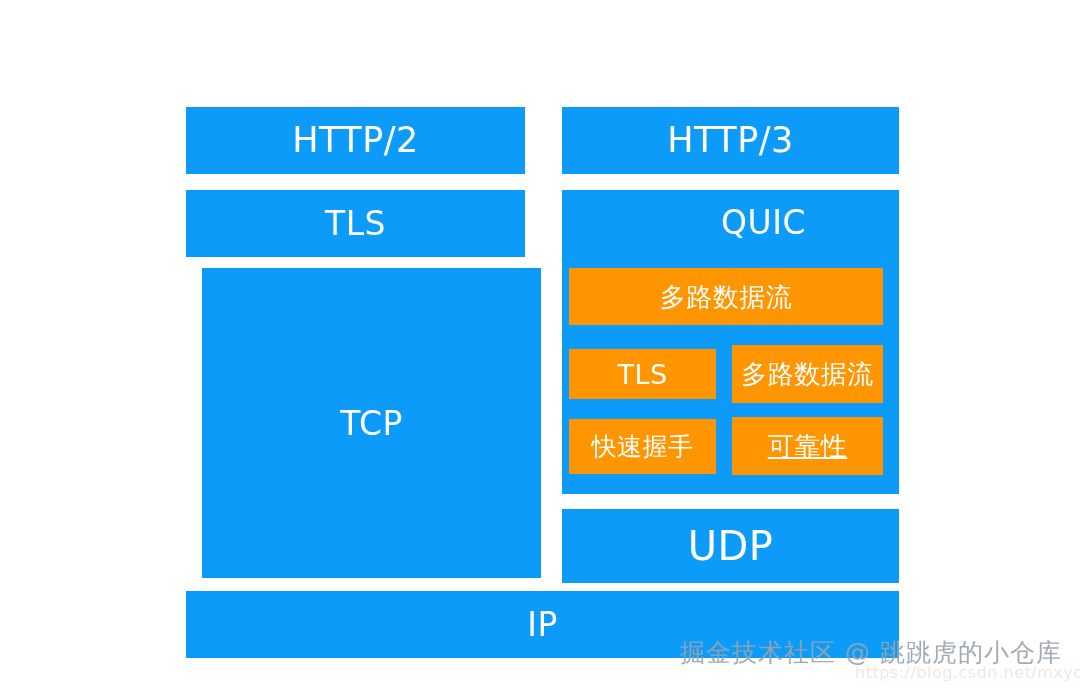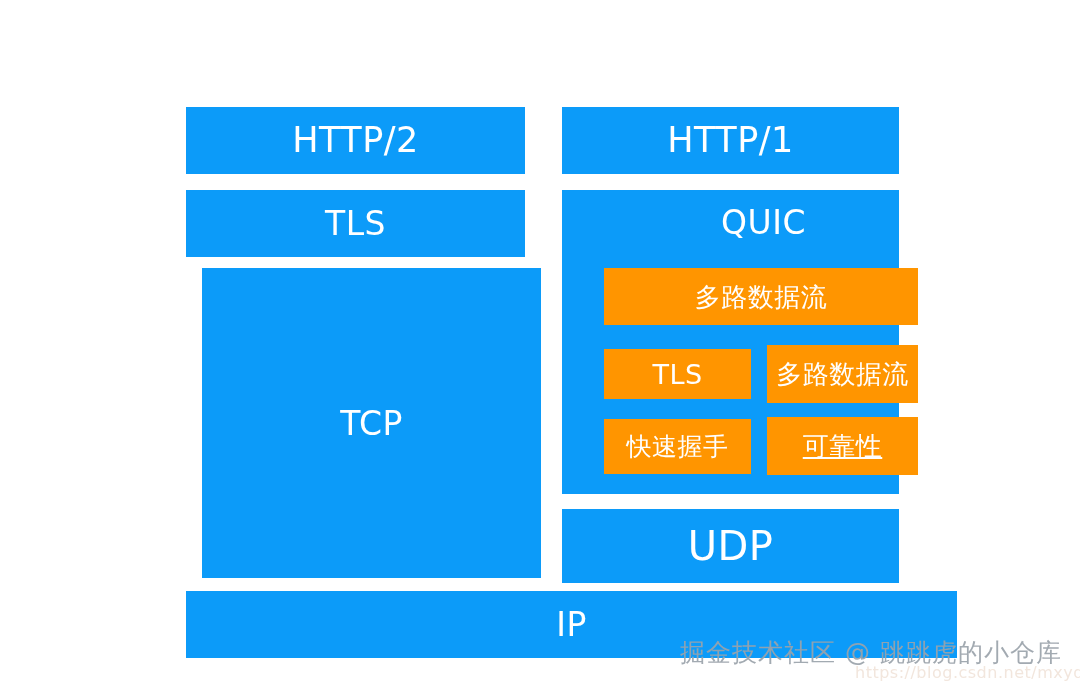--- a/index.html
+++ b/index.html
@@ -194,7 +194,7 @@
 
   <div class="box blue" id="box-tcp">TCP</div>
 
-  <div class="box blue" id="box-http3">HTTP/1</div>
+  <div class="box blue" id="box-http3">HTTP/3</div>
 
   <div class="box blue" id="box-quic">
     <div id="quic-label">QUIC</div>

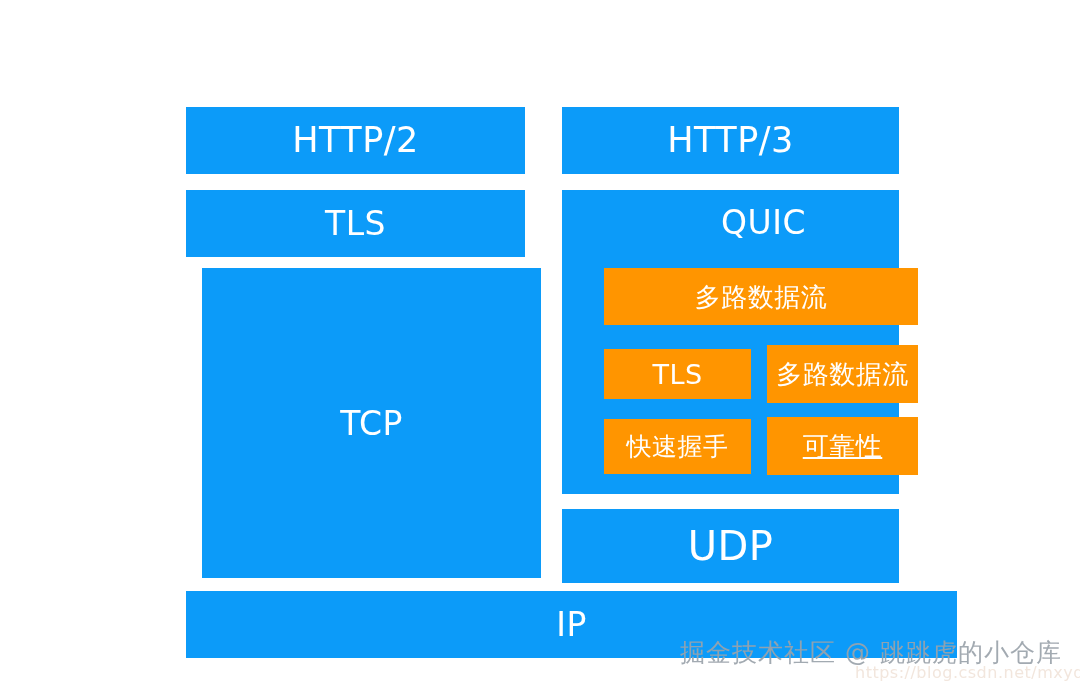--- a/index.html
+++ b/index.html
@@ -41,7 +41,6 @@
 
   .orange {
     background: #ff9500;
-    margin-left: 35px;
   }
 
   

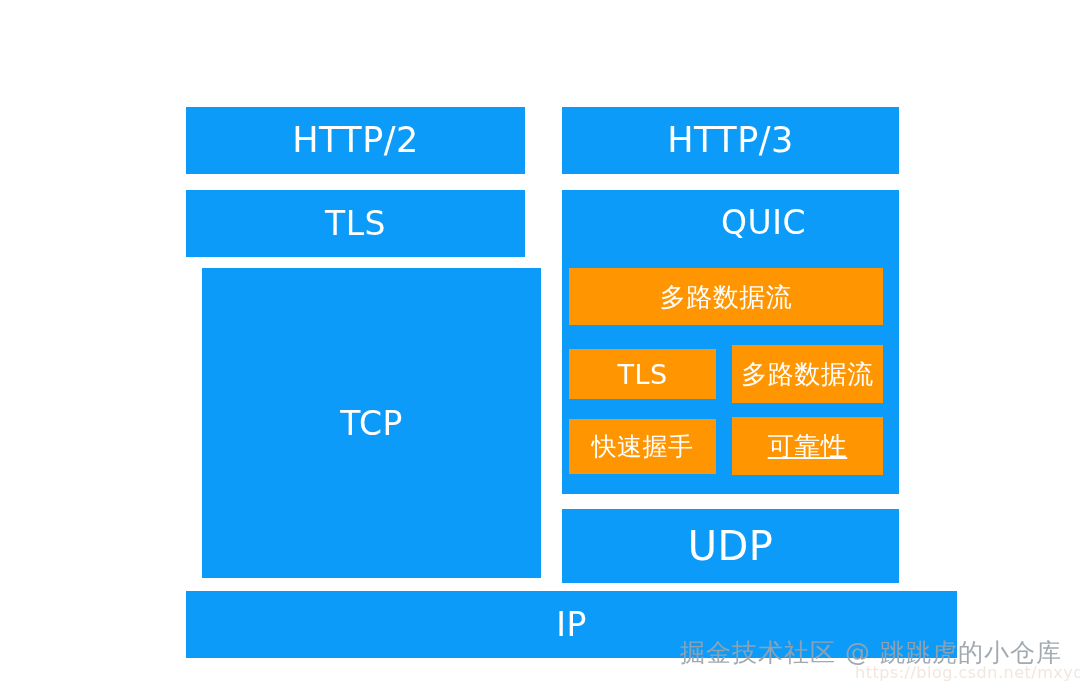--- a/index.html
+++ b/index.html
@@ -153,7 +153,7 @@
   #box-ip {
     left: 186px;
     top: 591px;
-    width: 771px;
+    width: 713px;
     height: 67px;
     font-size: 33px;
   }

